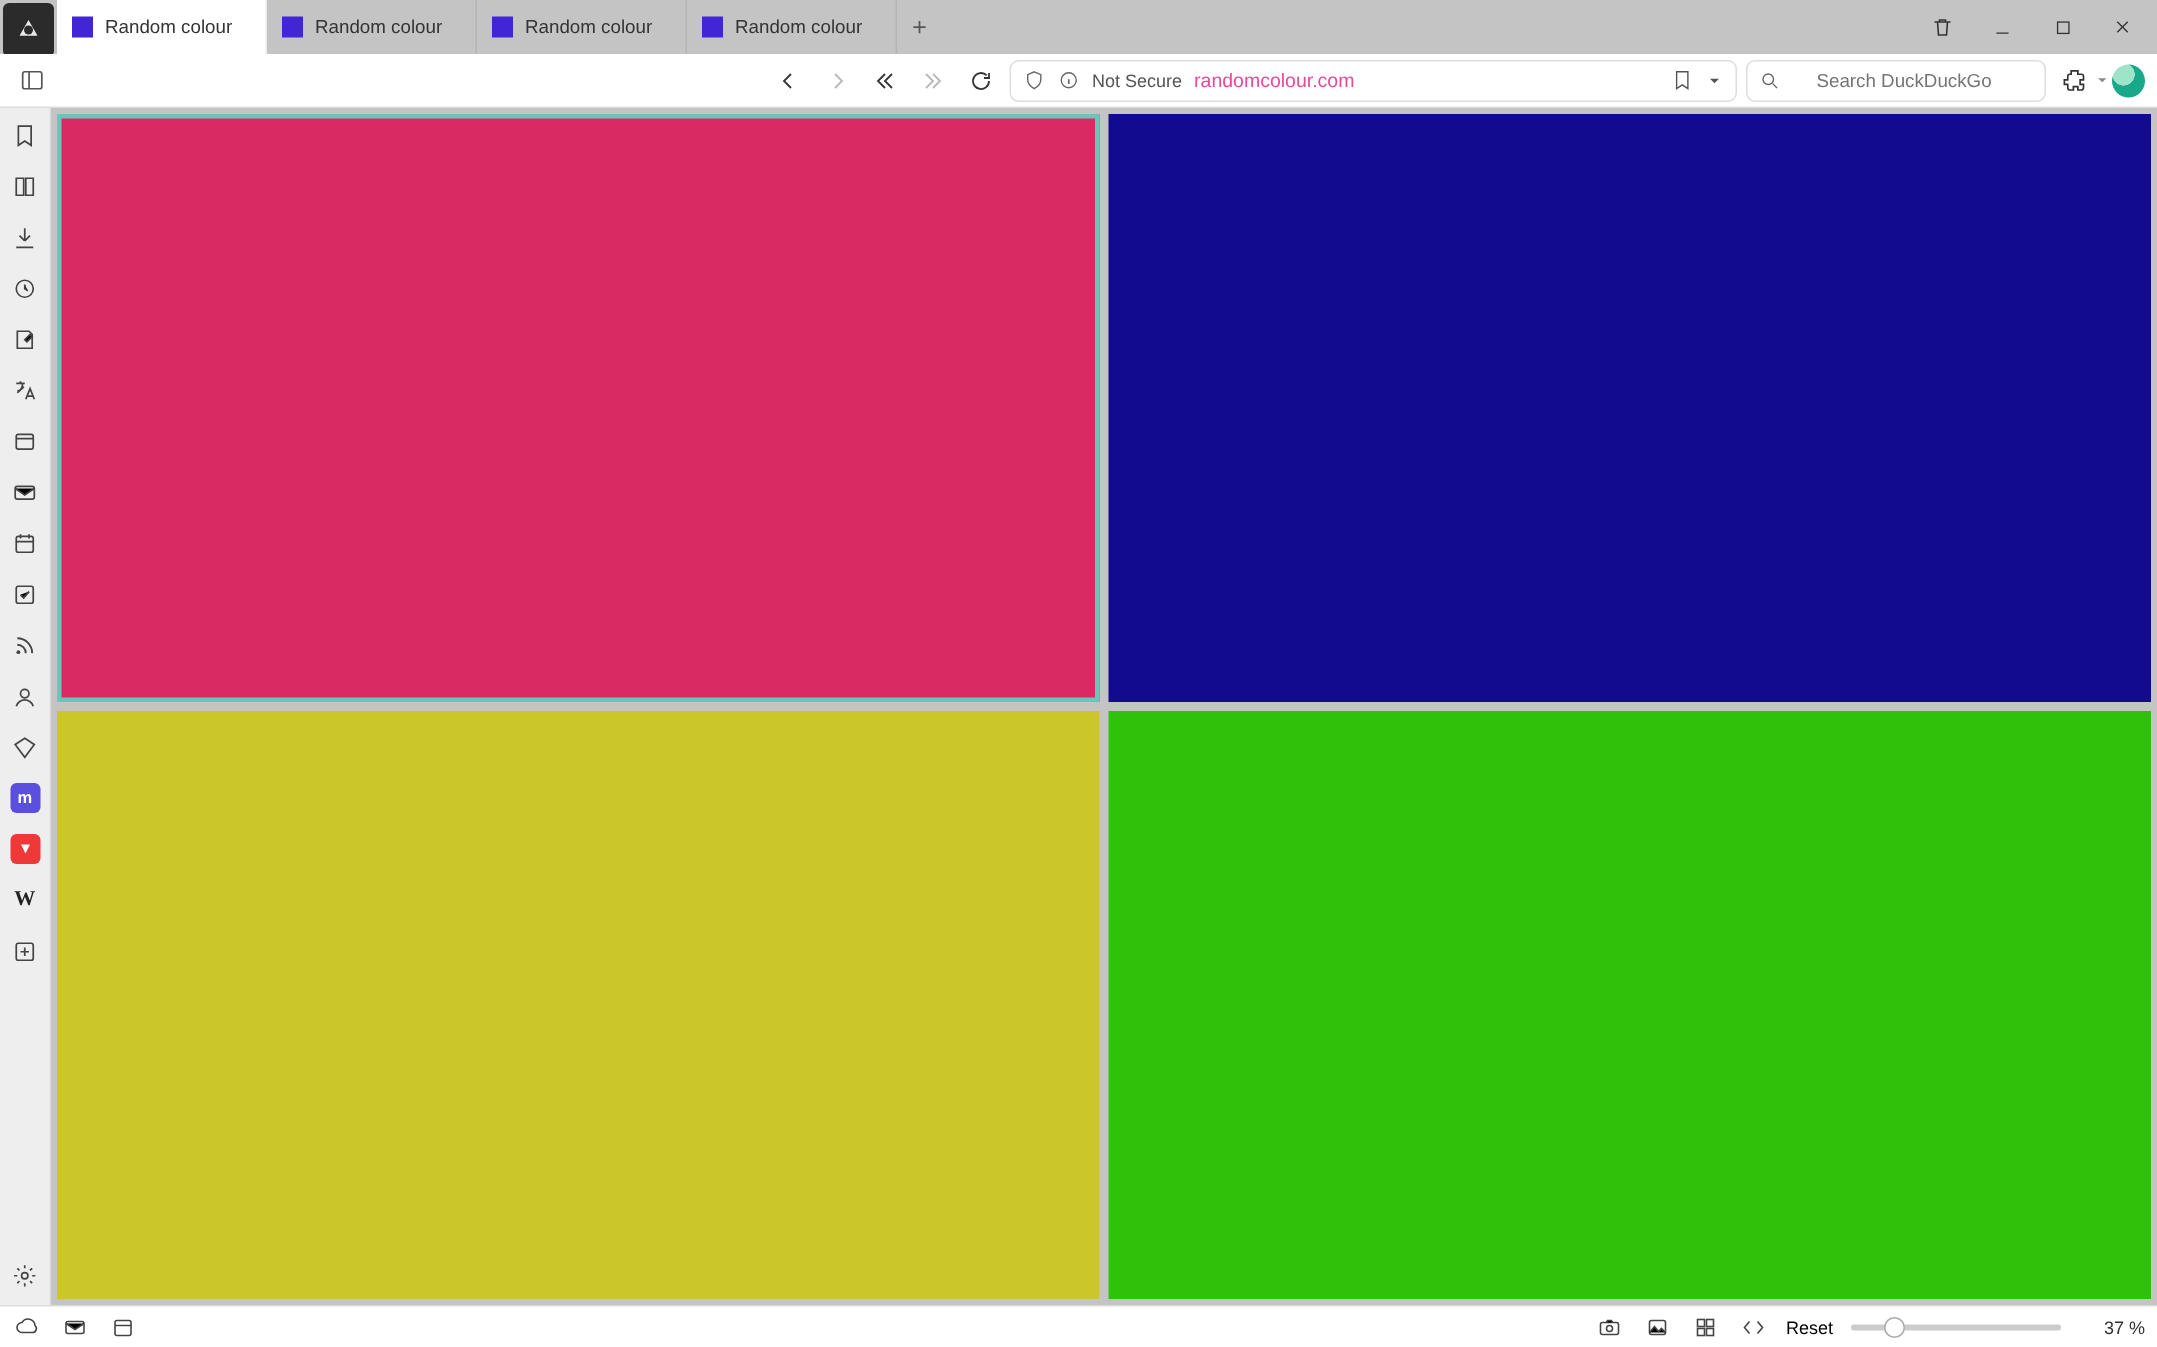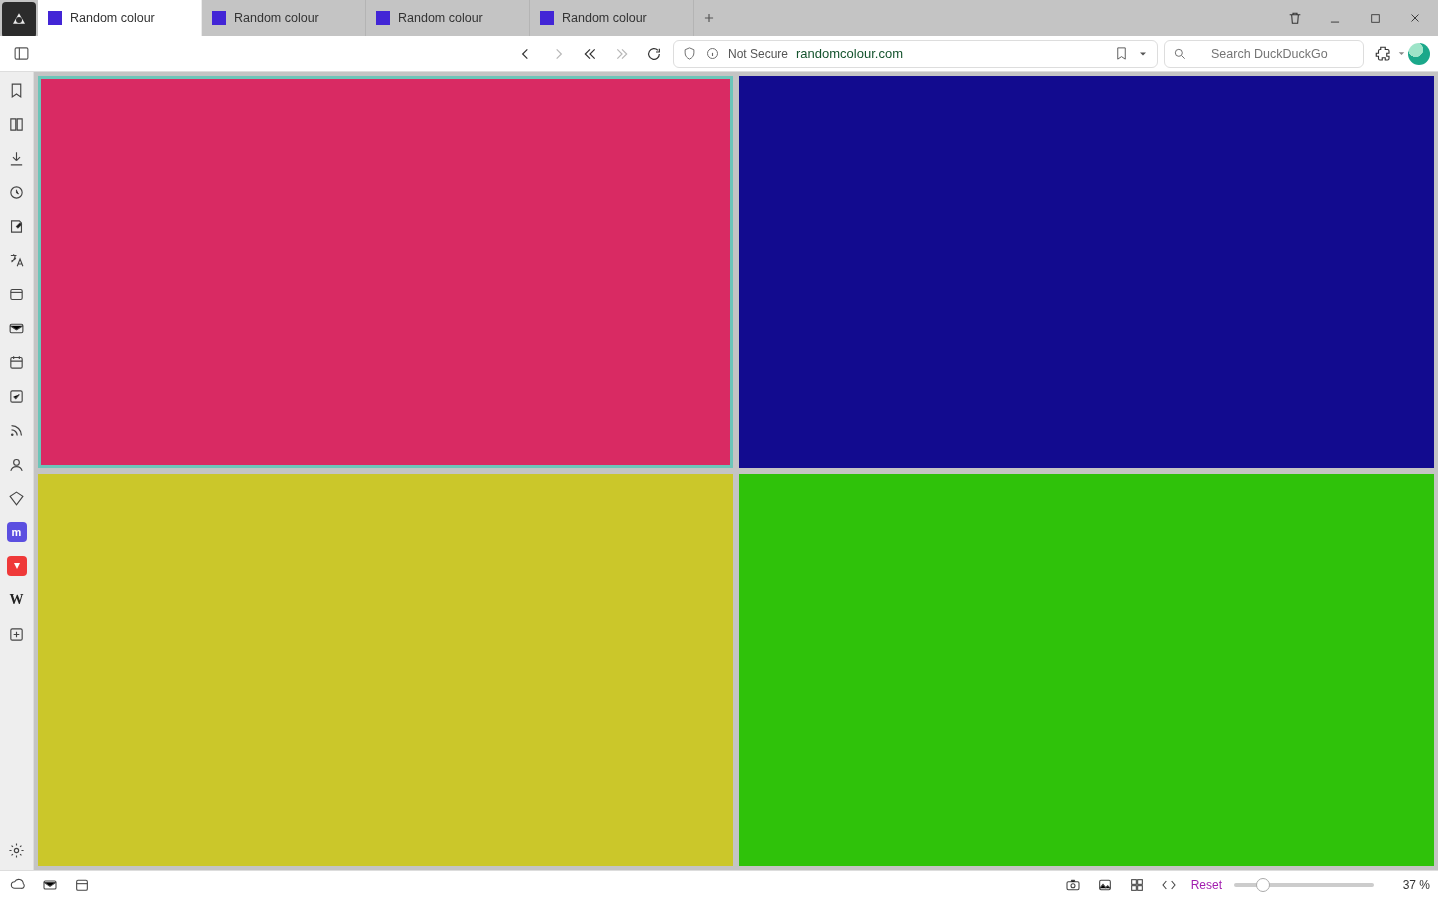--- a/index.html
+++ b/index.html
@@ -10,7 +10,7 @@
   
   .tabstrip { height: 36px; display: flex; align-items: stretch; background: #c4c4c4; }
   .vivaldi-menu { width: 34px; height: 36px; display:flex; align-items:center; justify-content:center; background:#2b2b2b; border-radius:4px; margin:2px 2px 0 2px; }
-  .tab { width: 164px; display:flex; align-items:center; gap:8px; padding:0 10px; font-size:12.5px; color:#333; border-right:1px solid rgba(0,0,0,.08); cursor:default; }
+  .tab { width: 140px; display:flex; align-items:center; gap:8px; padding:0 10px; font-size:12.5px; color:#333; border-right:1px solid rgba(0,0,0,.08); cursor:default; }
   .tab.active { background:#fff; }
   .tab.inactive { background:#c4c4c4; }
   .favicon { width:14px; height:14px; background:#4225d6; flex:0 0 14px; }

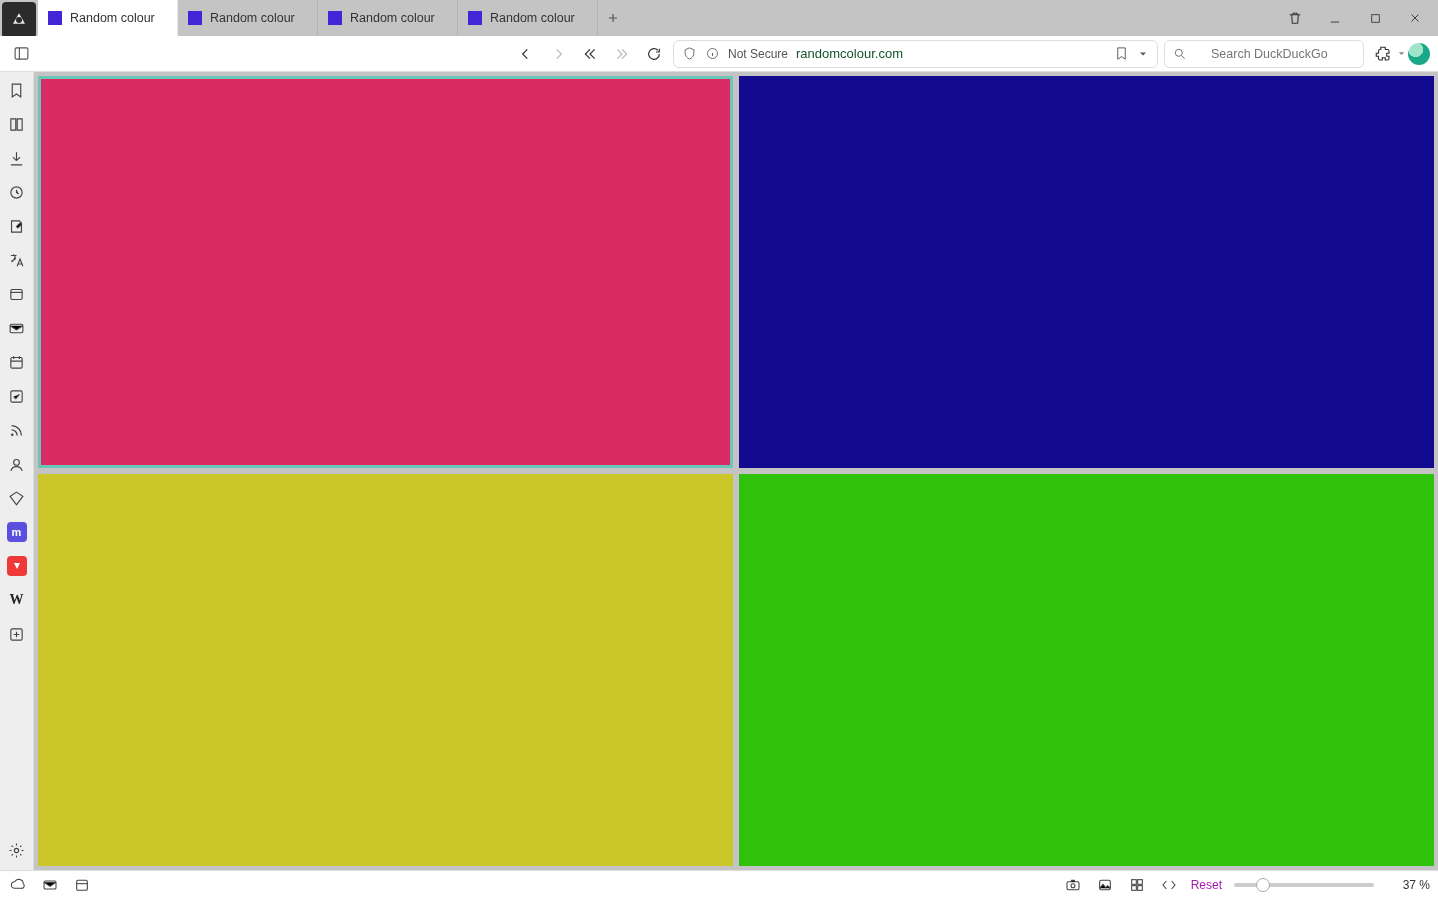--- a/index.html
+++ b/index.html
@@ -25,7 +25,7 @@
   .ibtn.dis { opacity:.35; }
   .urlbox { flex:1; height:28px; display:flex; align-items:center; gap:8px; padding:0 8px; border:1px solid #ddd; border-radius:6px; background:#fff; }
   .notsecure { font-size:12px; color:#555; }
-  .url { font-size:13px; color:#14532d; border:none; outline:none; flex:1; background:transparent; }
+  .url { font-size:13px; color:#ec4899; border:none; outline:none; flex:1; background:transparent; }
   .bkmk { display:flex; align-items:center; gap:2px; color:#555; }
   .searchbox { width:200px; height:28px; display:flex; align-items:center; gap:24px; padding:0 8px; border:1px solid #ddd; border-radius:6px; background:#fff; color:#888; font-size:12.5px; }
   .searchbox input { border:none; outline:none; flex:1; font-size:12.5px; color:#333; background:transparent; }

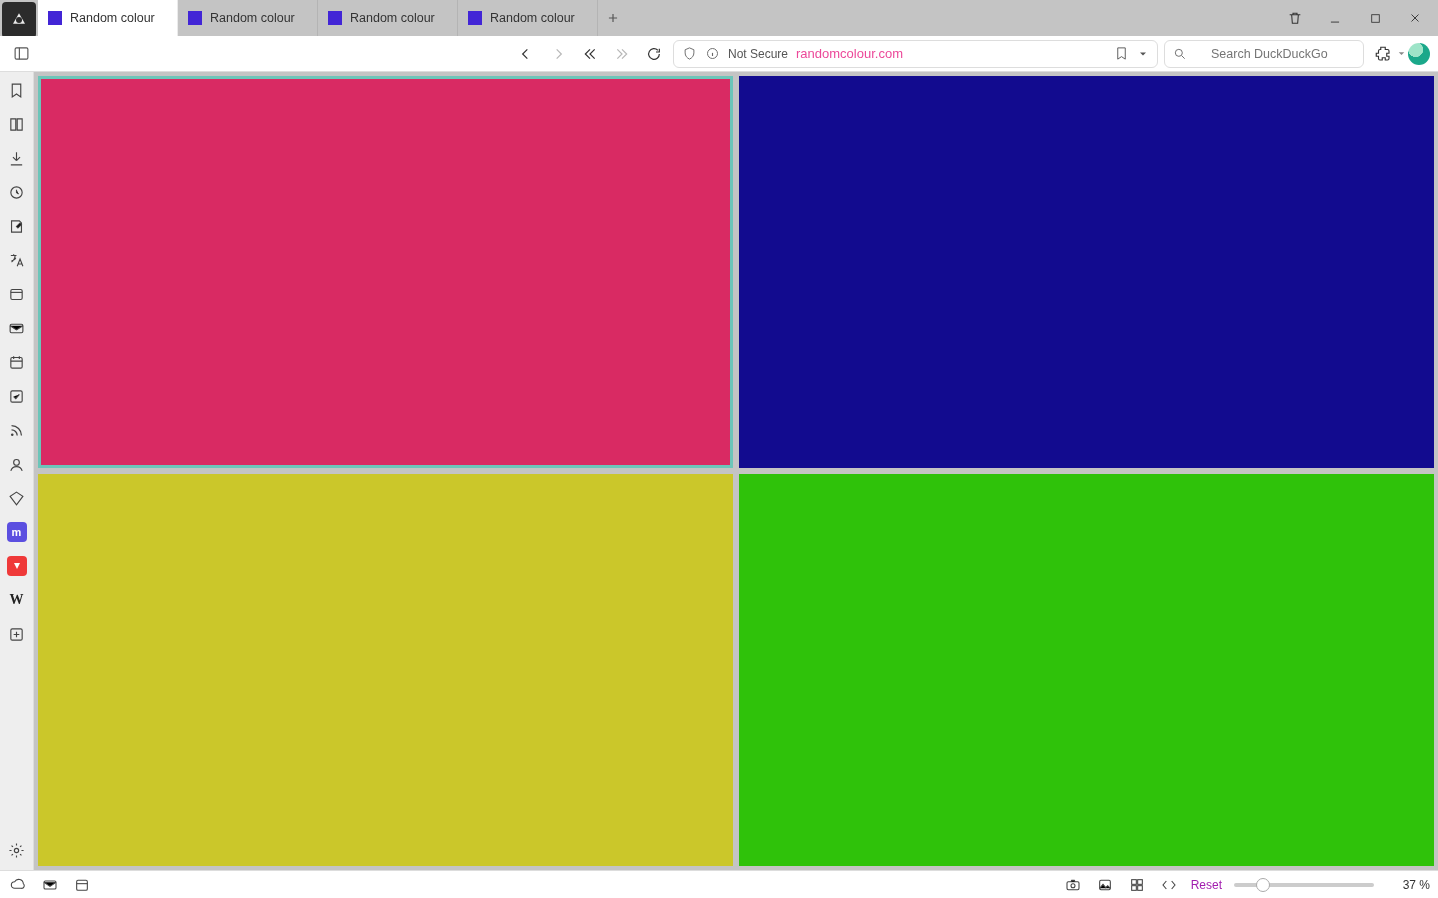--- a/index.html
+++ b/index.html
@@ -51,7 +51,7 @@
   .status { height:28px; background:#fff; border-top:1px solid #ddd; display:flex; align-items:center; padding:0 8px; gap:12px; }
   .status .sicon { width:20px; height:20px; display:flex; align-items:center; justify-content:center; color:#444; }
   .status-spacer { flex:1; }
-  .reset { font-size:12px; color:#a21caf; }
+  .reset { font-size:12px; color:#000000; }
   .slider { width:140px; height:4px; background:#ccc; position:relative; border-radius:2px; }
   .slider .thumb { position:absolute; top:-5px; width:14px; height:14px; border-radius:50%; background:#fff; border:1px solid #aaa; }
   .zoomv { font-size:12px; color:#333; width:44px; text-align:right; }

